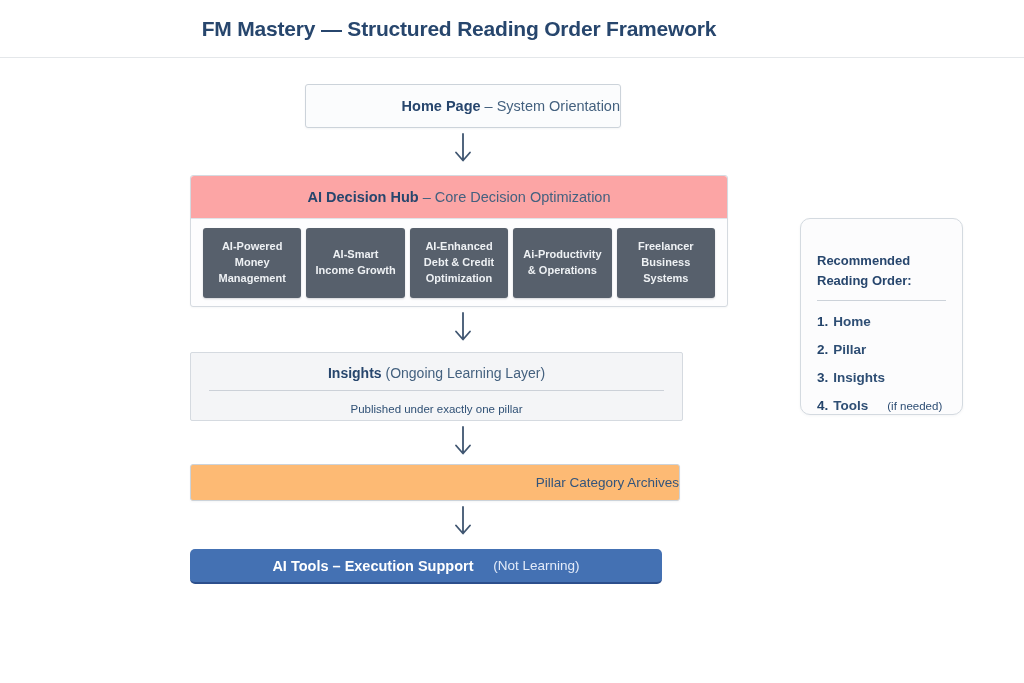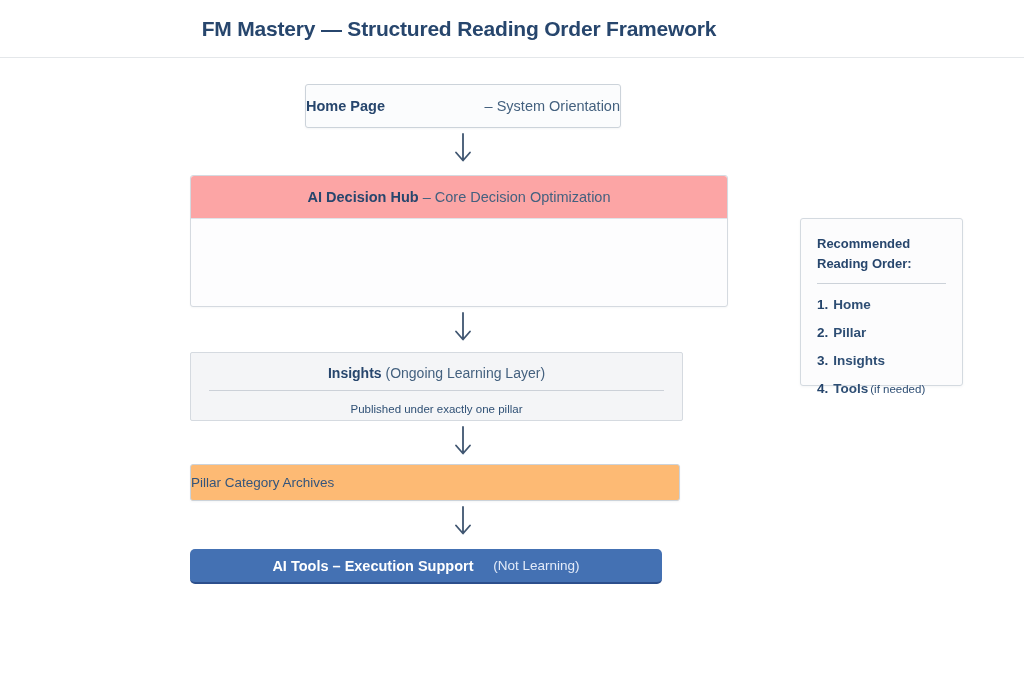--- a/index.html
+++ b/index.html
@@ -31,7 +31,7 @@
     border-radius: 3px;
     background: #fbfcfd;
     box-shadow: 0 1px 2px rgba(30,50,80,0.05);
-    display: flex; align-items: center; justify-content: space-between;
+    display: flex; align-items: center; justify-content: flex-end;
     text-align: center;
   }
   .b { font-weight: 700; color: #27466d; }

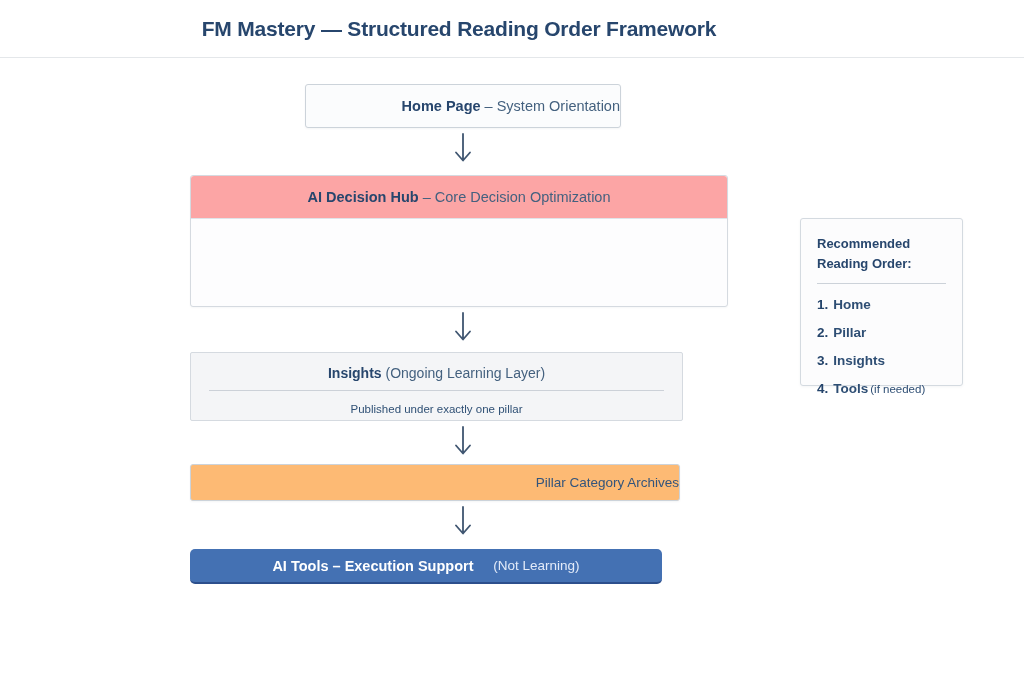--- a/index.html
+++ b/index.html
@@ -130,6 +130,13 @@
       <span class="b">AI Decision Hub</span>
         <span class="r"> – Core Decision Optimization</span>
     </div>
+    <div class="hub-body">
+      <div class="pillar">AI-Powered Money Management</div>
+      <div class="pillar">AI-Smart Income Growth</div>
+      <div class="pillar">AI-Enhanced Debt &amp; Credit Optimization</div>
+      <div class="pillar">Ai-Productivity &amp; Operations</div>
+      <div class="pillar">Freelancer Business Systems</div>
+    </div>
   </div>
 
   <svg class="arrow a2" viewBox="0 0 24 32">

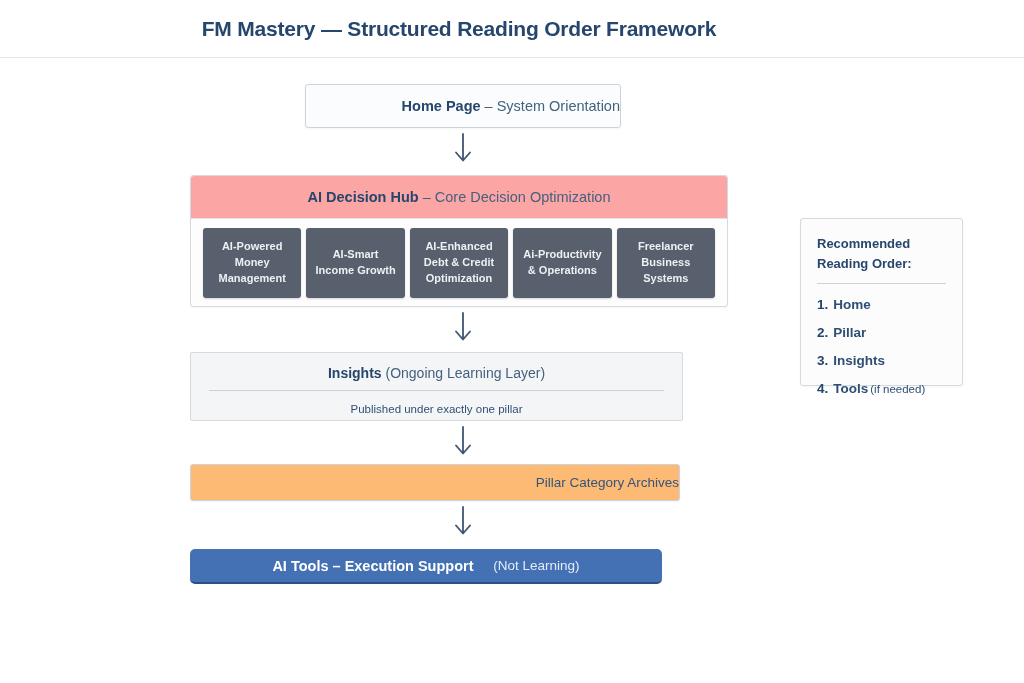--- a/index.html
+++ b/index.html
@@ -96,10 +96,10 @@
 
   
   .side-panel {
-    position: absolute; left: 800px; top: 218px; width: 163px; height: 168px;
-    background: #fcfcfd; border: 1px solid #d4dae0; border-radius: 3px;
+    position: absolute; left: 800px; top: 218px; width: 163px; height: 197px;
+    background: #fcfcfd; border: 1px solid #d4dae0; border-radius: 10px;
     box-shadow: 0 1px 3px rgba(30,50,80,0.05);
-    padding: 15px 16px;
+    padding: 32px 16px;
   }
   .panel-title { font-size: 13px; font-weight: 700; color: #27466d; line-height: 1.55; }
   .panel-divider { margin-top: 9px; border-top: 1px solid #ccd2d9; }

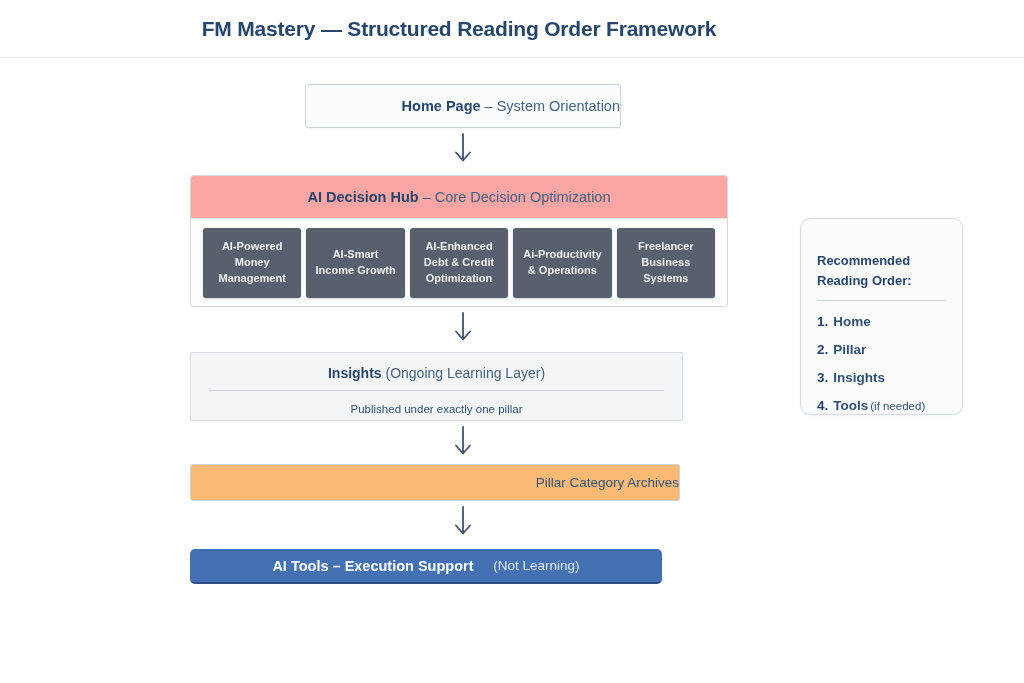--- a/index.html
+++ b/index.html
@@ -106,7 +106,7 @@
   .panel-item { margin-top: 13px; font-size: 13.5px; color: #2e4e74; }
   .panel-item .num { font-weight: 700; color: #24446b; margin-right: 5px; }
   .panel-item .lbl { font-weight: 700; }
-  .panel-item .note { font-weight: 400; font-size: 11.5px; margin-left: 2px; }
+  .panel-item .note { font-weight: 400; font-size: 11.5px; margin-left: 19px; }
 </style>
 </head>
 <body>

